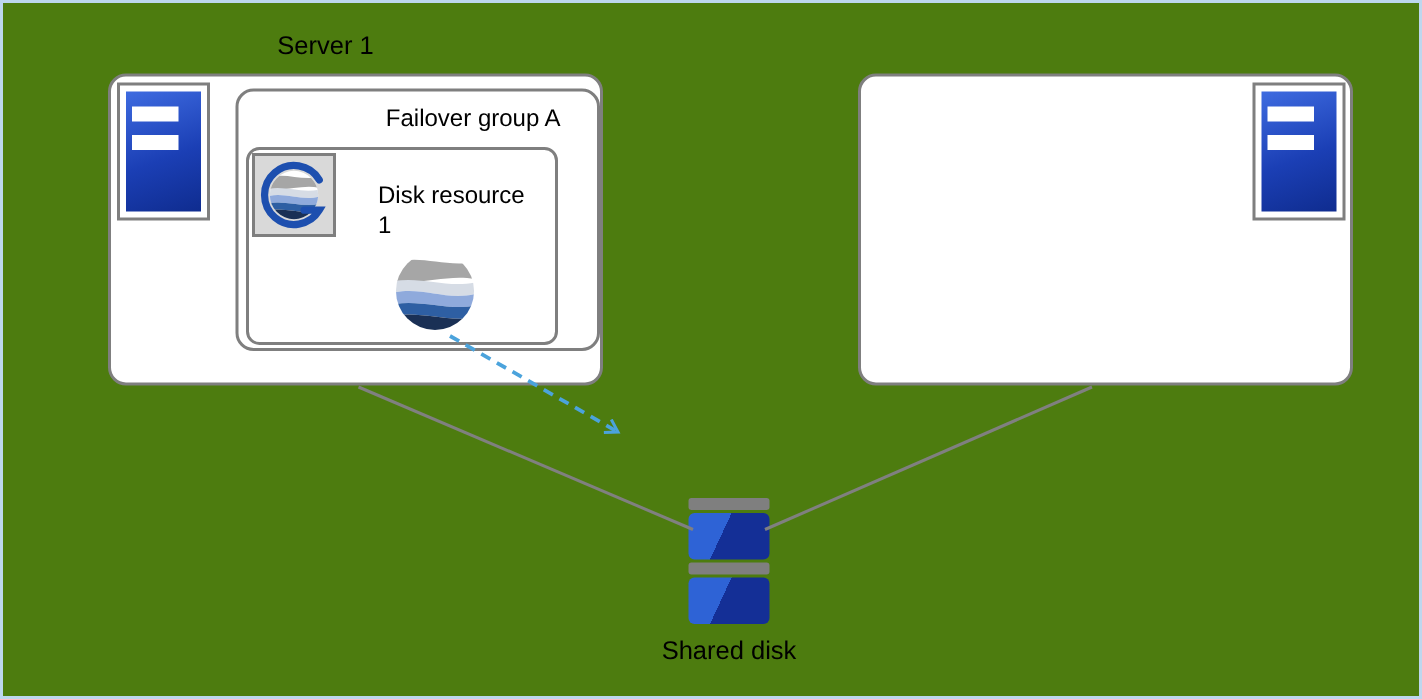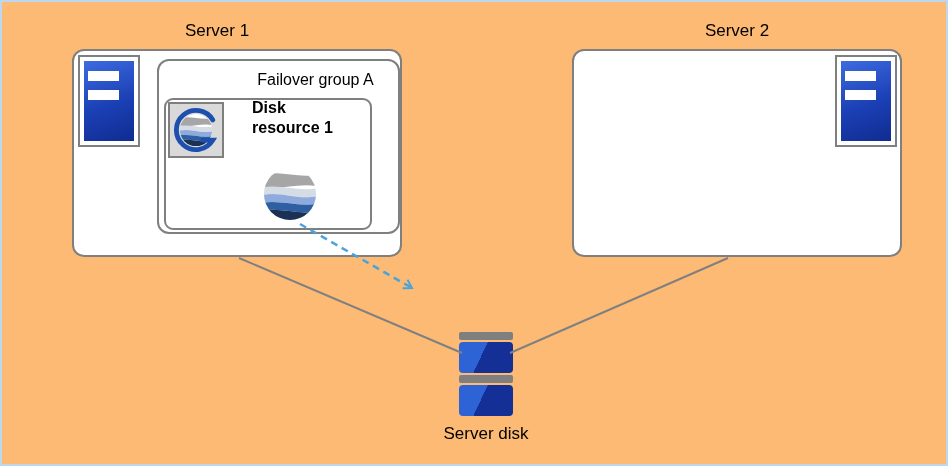--- a/index.html
+++ b/index.html
@@ -10,7 +10,7 @@
     position: relative;
     width: 948px;
     height: 466px;
-    background: #fdba74;
+    background: #4d7c0f;
     border: 2px solid #BDD7EE;
     overflow: hidden;
   }

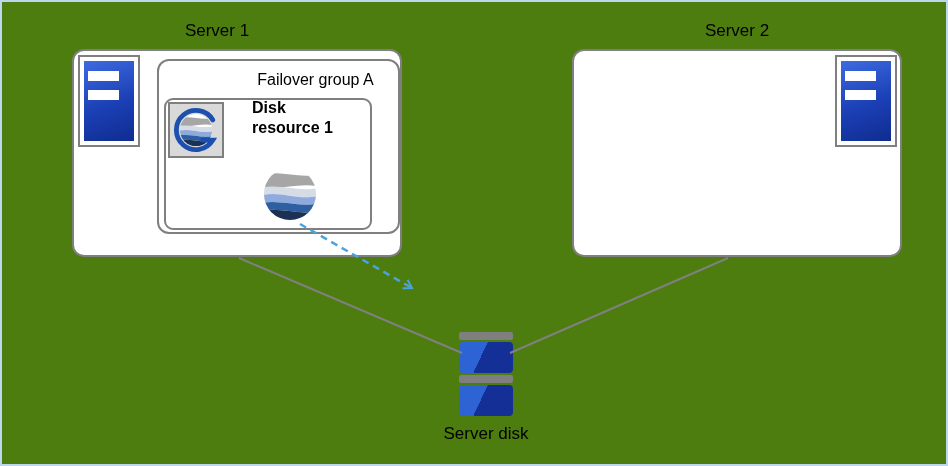--- a/index.html
+++ b/index.html
@@ -100,7 +100,6 @@
 <div class="canvas">
 
   <div class="label" style="left:50px; top:18px; width:330px;">Server 1</div>
-  <div class="label" style="left:570px; top:18px; width:330px;">Server 2</div>
 
   <div class="box" style="left:70px; top:47px; width:330px; height:208px;"></div>
   <div class="box" style="left:570px; top:47px; width:330px; height:208px;"></div>

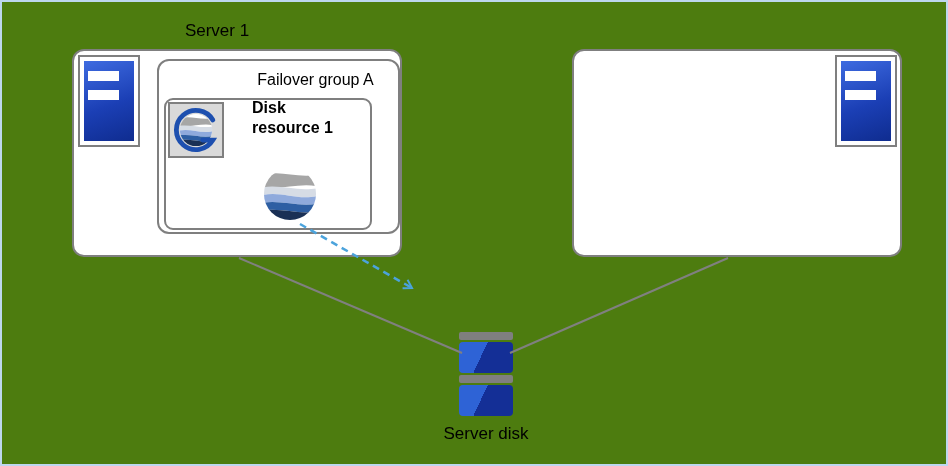--- a/index.html
+++ b/index.html
@@ -130,7 +130,7 @@
     </svg>
   </div>
 
-  <div class="label" style="left:250px; top:96px; width:104px; font-size:16px; text-align:left;font-weight:bold;">Disk resource 1</div>
+  <div class="label" style="left:250px; top:119px; width:104px; font-size:16px; text-align:left;">Disk resource 1</div>
 
   <div class="sphere" style="left:261px; top:165px;">
     <svg width="54" height="54" viewBox="-28 -28 56 56">

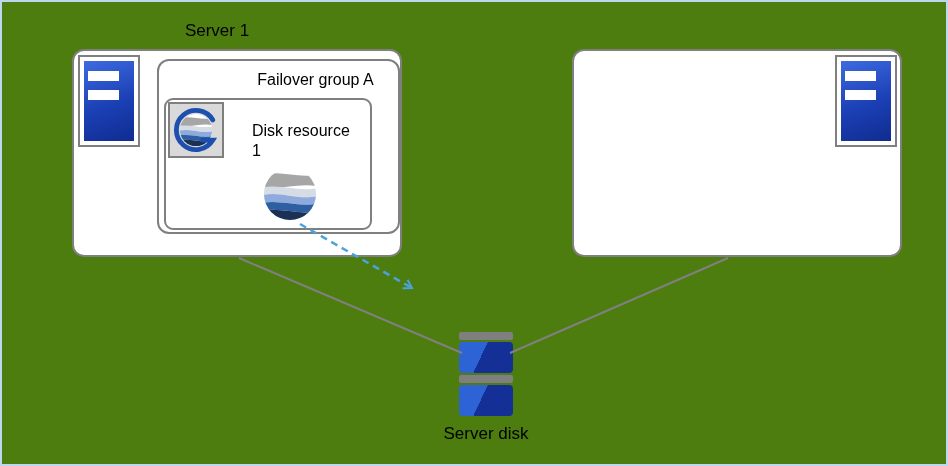--- a/index.html
+++ b/index.html
@@ -169,7 +169,7 @@
     <div class="disk-cap"></div>
     <div class="disk-body"></div>
   </div>
-  <div class="label" style="left:424px; top:421px; width:120px;">Server disk</div>
+  <div class="label" style="left:424px; top:421px; width:120px;">Shared disk</div>
 
   <svg class="overlay" width="948" height="466">
     <defs>

